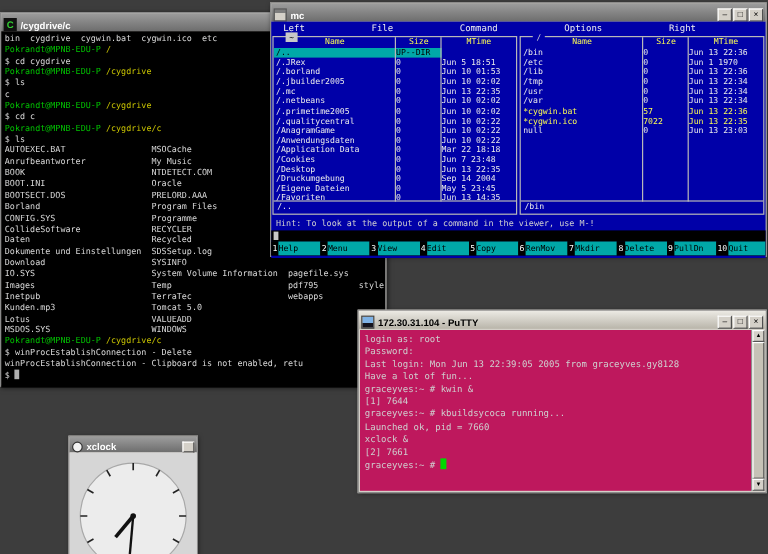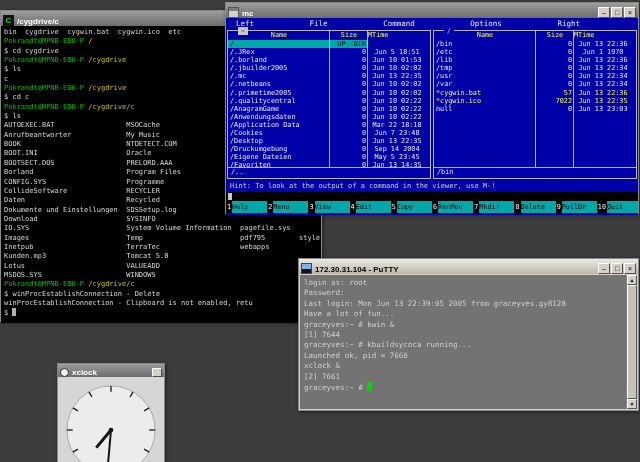--- a/index.html
+++ b/index.html
@@ -38,7 +38,7 @@
   .phead{display:flex;height:9px;font-size:6.8px;line-height:9px;color:#fcfc54;}
   .hname{flex:1;text-align:center;}
   .hsize{width:38px;text-align:center;}
-  .htime{width:62px;}
+  .htime{width:62px;text-align:center;}
   .rows{position:absolute;top:9px;left:0;right:0;bottom:10px;overflow:hidden;}
   .frow{display:flex;height:8.1px;line-height:8.1px;font-size:6.8px;}
   .cname{flex:1;padding-left:2px;overflow:hidden;white-space:pre;}

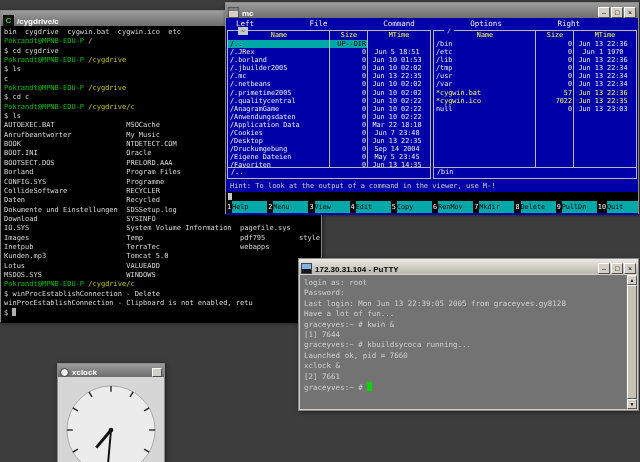--- a/index.html
+++ b/index.html
@@ -42,7 +42,7 @@
   .rows{position:absolute;top:9px;left:0;right:0;bottom:10px;overflow:hidden;}
   .frow{display:flex;height:8.1px;line-height:8.1px;font-size:6.8px;}
   .cname{flex:1;padding-left:2px;overflow:hidden;white-space:pre;}
-  .csize{width:38px;text-align:right;padding-right:2px;box-sizing:border-box;}
+  .csize{width:38px;text-align:left;padding-right:2px;box-sizing:border-box;}
   .ctime{width:62px;text-align:center;padding-right:4px;box-sizing:border-box;white-space:pre;}
   .frow.selected .cname,.frow.selected .csize{background:#00a8a8;color:#000;}
   .frow.tagged{color:#fcfc54;}

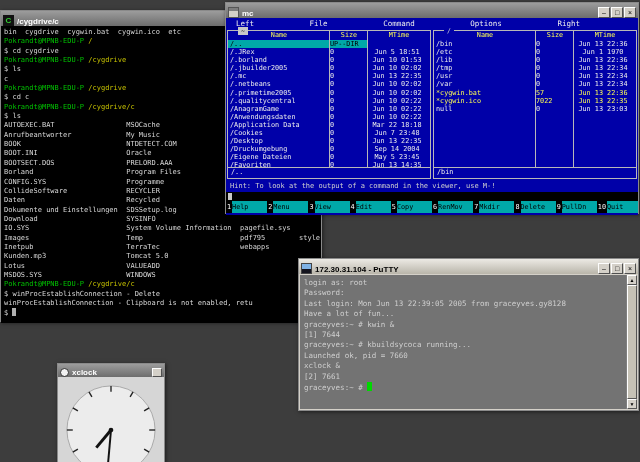--- a/index.html
+++ b/index.html
@@ -43,7 +43,7 @@
   .frow{display:flex;height:8.1px;line-height:8.1px;font-size:6.8px;}
   .cname{flex:1;padding-left:2px;overflow:hidden;white-space:pre;}
   .csize{width:38px;text-align:left;padding-right:2px;box-sizing:border-box;}
-  .ctime{width:62px;text-align:center;padding-right:4px;box-sizing:border-box;white-space:pre;}
+  .ctime{width:62px;text-align:left;padding-right:4px;box-sizing:border-box;white-space:pre;}
   .frow.selected .cname,.frow.selected .csize{background:#00a8a8;color:#000;}
   .frow.tagged{color:#fcfc54;}
   .vsep{position:absolute;top:0;bottom:10px;width:1px;background:#b8b8b8;}

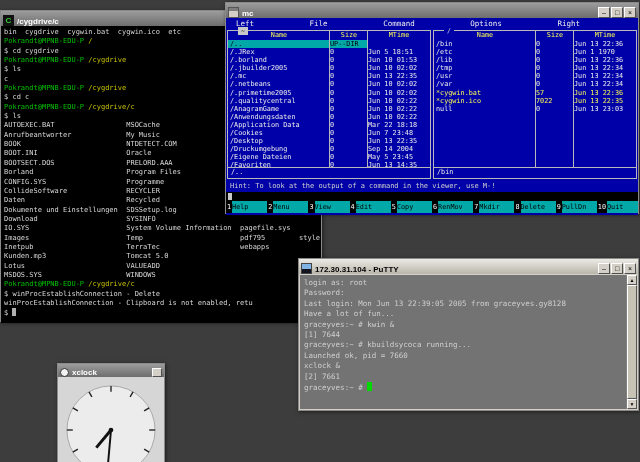--- a/index.html
+++ b/index.html
@@ -60,7 +60,7 @@
   
   .putty{left:298px;top:258px;width:341px;height:153px;z-index:4;}
   .picon{width:11px;height:11px;background:linear-gradient(180deg,#7fb2e5 0 55%,#14141e 55%);border:1px solid #444;box-sizing:border-box;}
-  .pterm{position:absolute;left:1px;right:12px;top:16px;bottom:1px;background:#737373;
+  .pterm{position:absolute;left:1px;right:12px;top:16px;bottom:1px;background:#be185d;
          padding:3px 4px;font-size:7.5px;line-height:10.4px;color:#cfcfcf;font-family:"DejaVu Sans Mono",monospace;overflow:hidden;}
   .pterm .tline{white-space:pre;}
   .pcur{display:inline-block;width:5px;height:9px;background:#00d800;vertical-align:-1px;}

